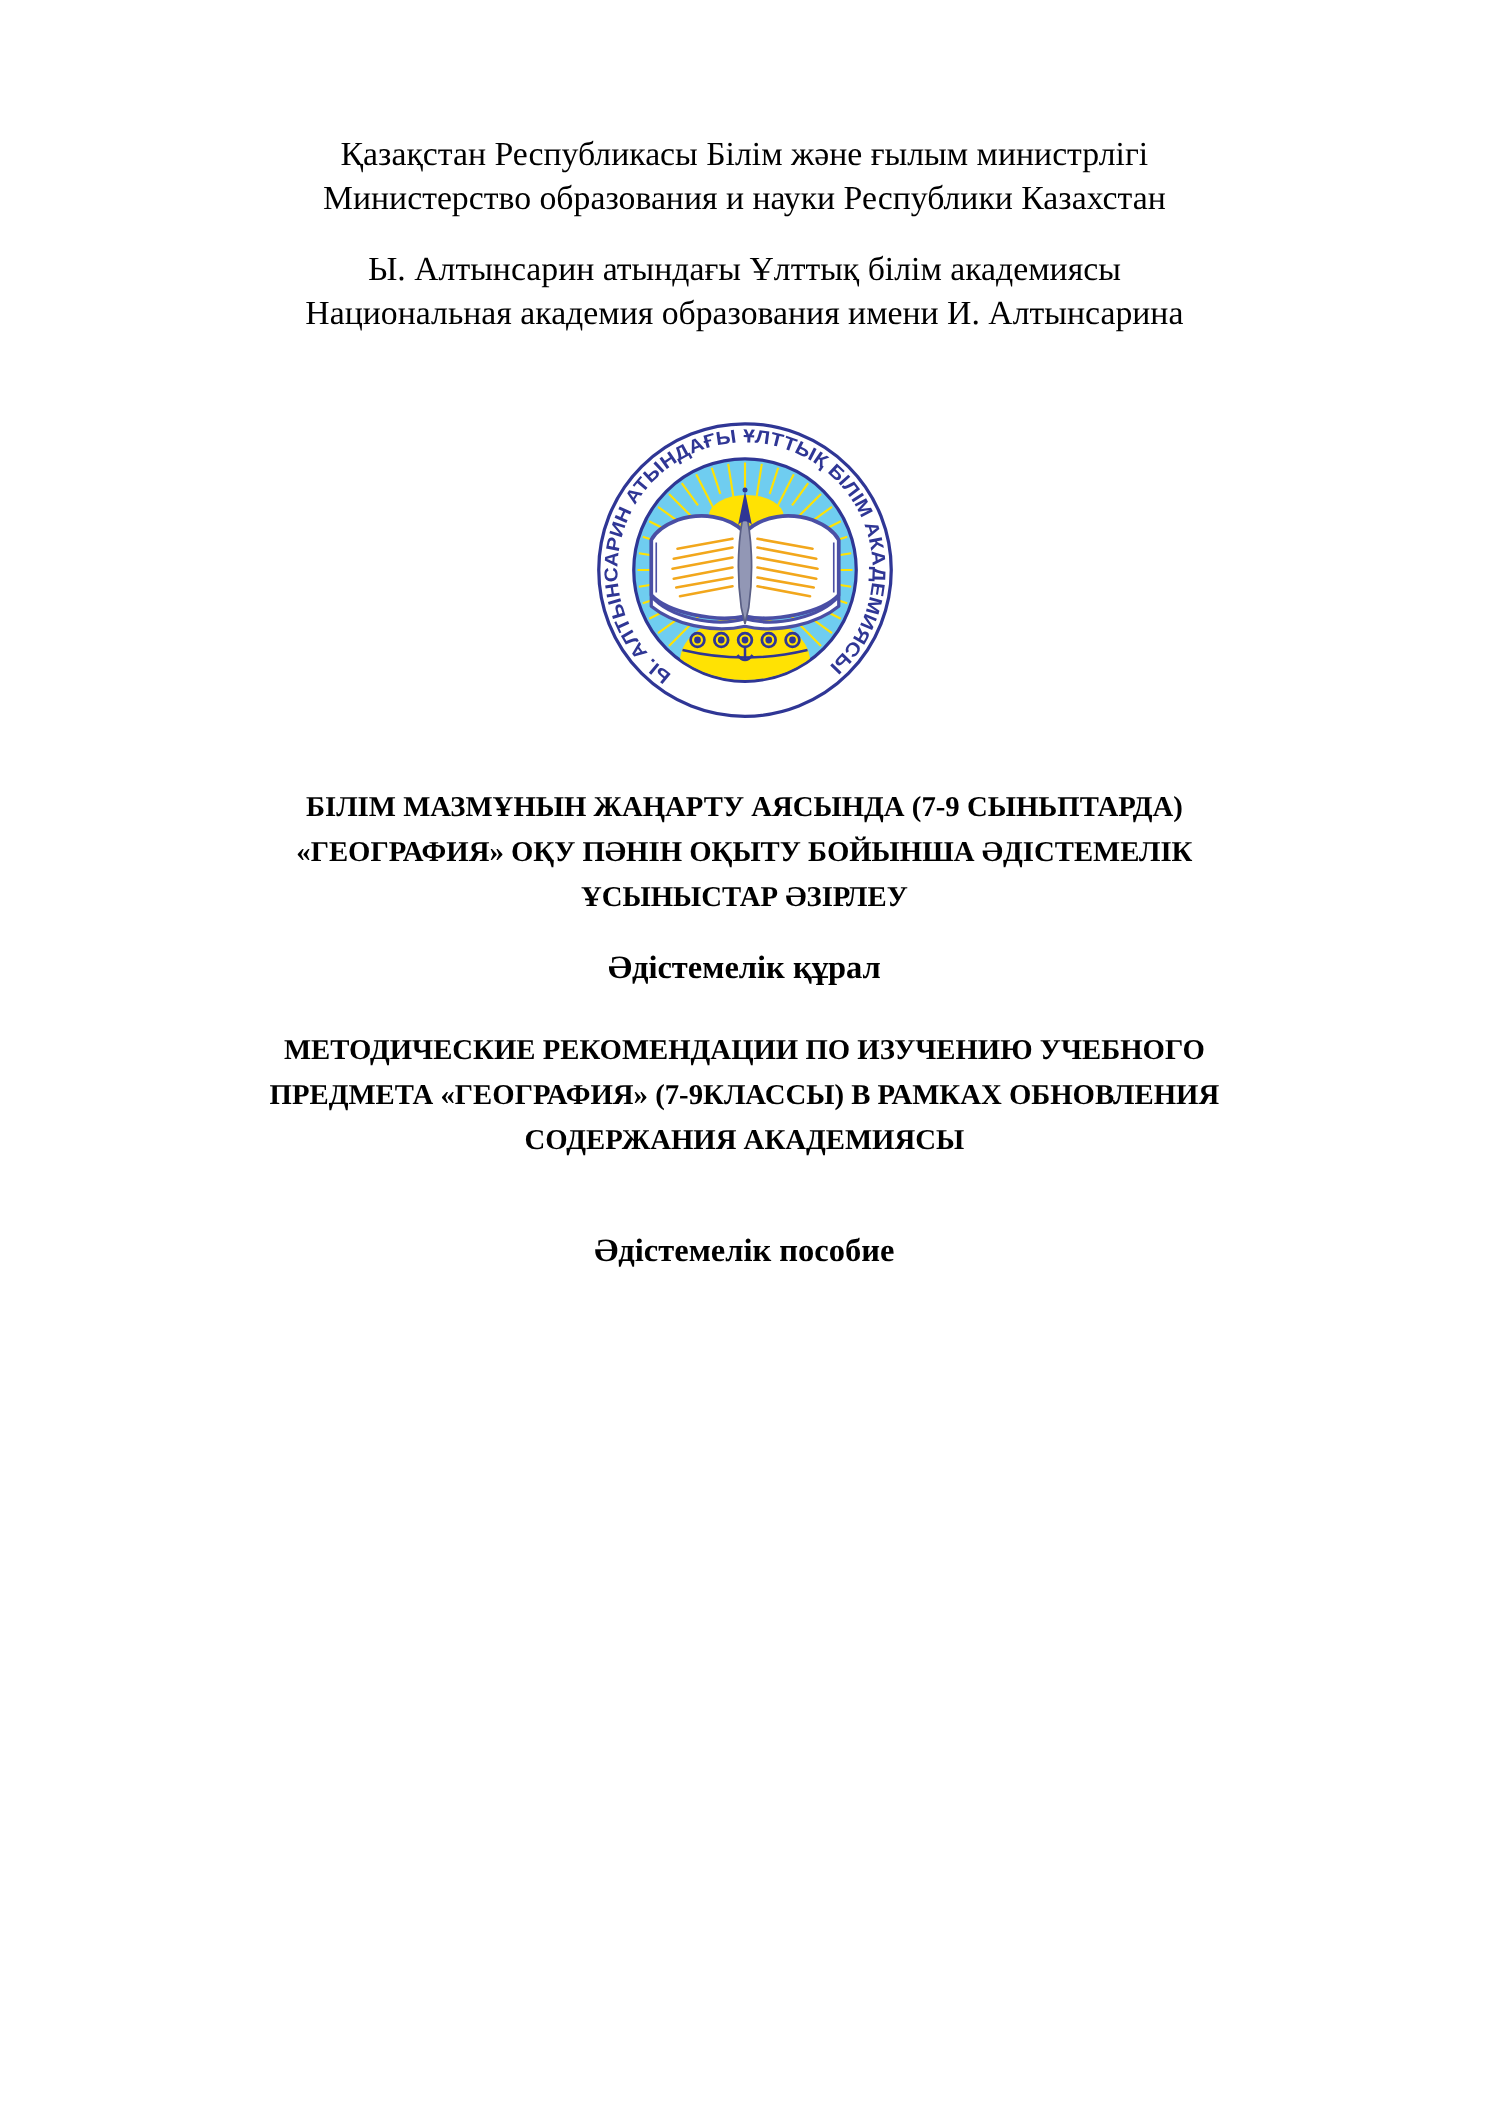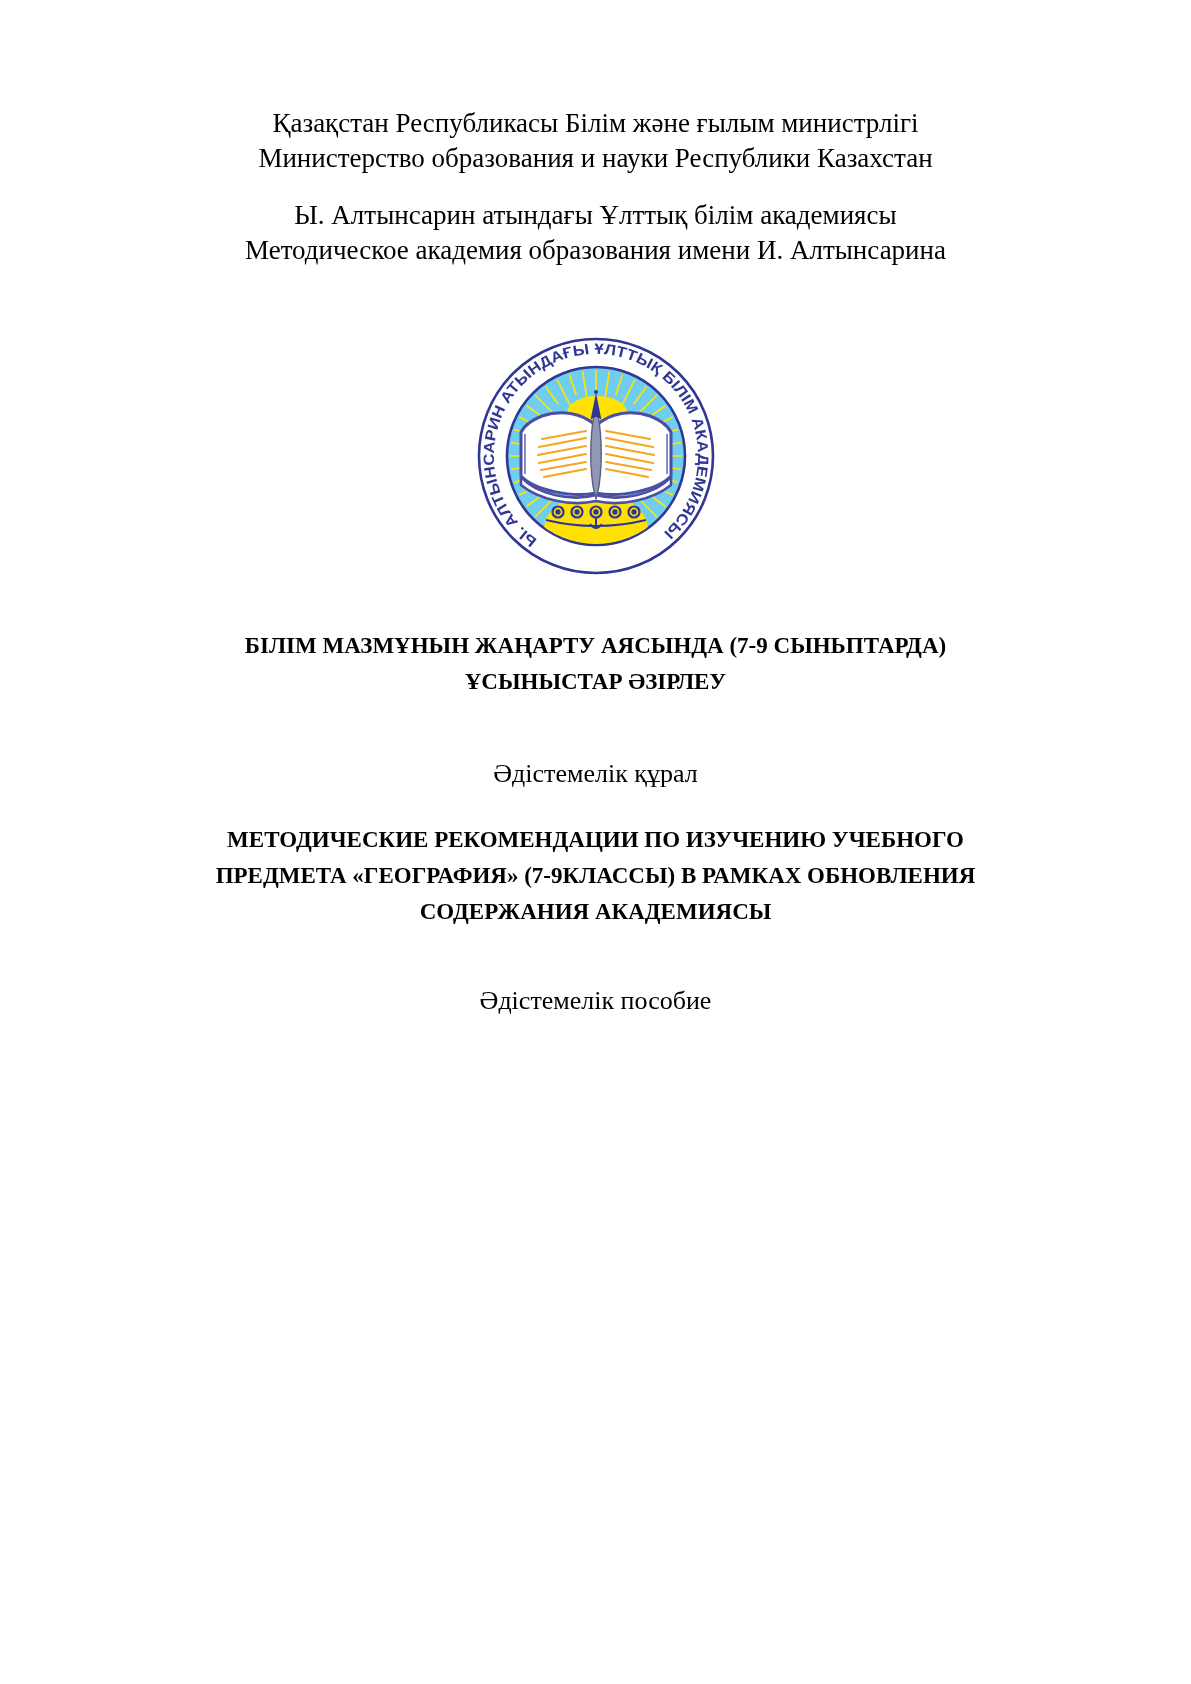--- a/index.html
+++ b/index.html
@@ -73,7 +73,7 @@
 
   <div class="centered-block header-text academy-block">
     <p>Ы. Алтынсарин атындағы Ұлттық білім академиясы</p>
-    <p>Методическое академия образования имени И. Алтынсарина</p>
+    <p>Национальная академия образования имени И. Алтынсарина</p>
   </div>
 
   <div class="logo-wrap">

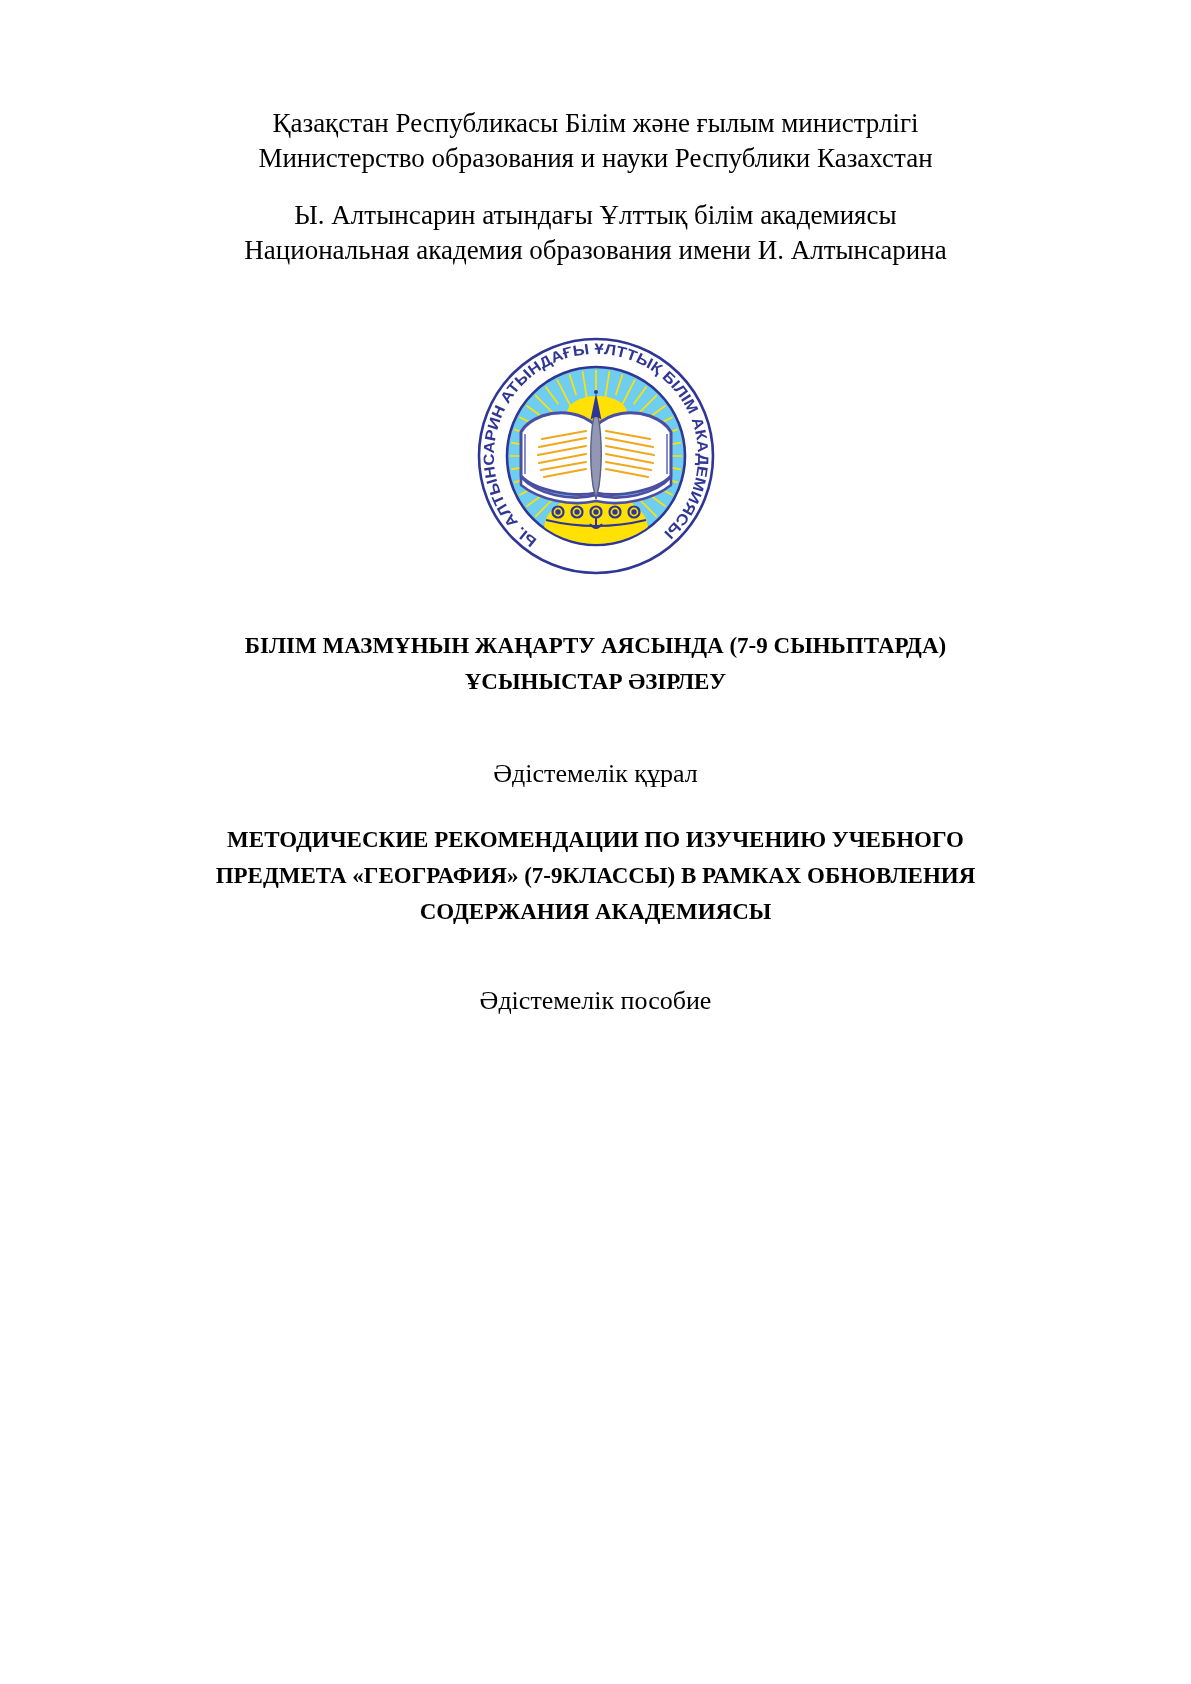--- a/index.html
+++ b/index.html
@@ -188,6 +188,7 @@
 
   <div class="centered-block title-main title-kk-block">
     <p>БІЛІМ МАЗМҰНЫН ЖАҢАРТУ АЯСЫНДА (7-9 СЫНЬПТАРДА)</p>
+    <p>«ГЕОГРАФИЯ» ОҚУ ПӘНІН ОҚЫТУ БОЙЫНША ӘДІСТЕМЕЛІК</p>
     <p>ҰСЫНЫСТАР ӘЗІРЛЕУ</p>
   </div>
 

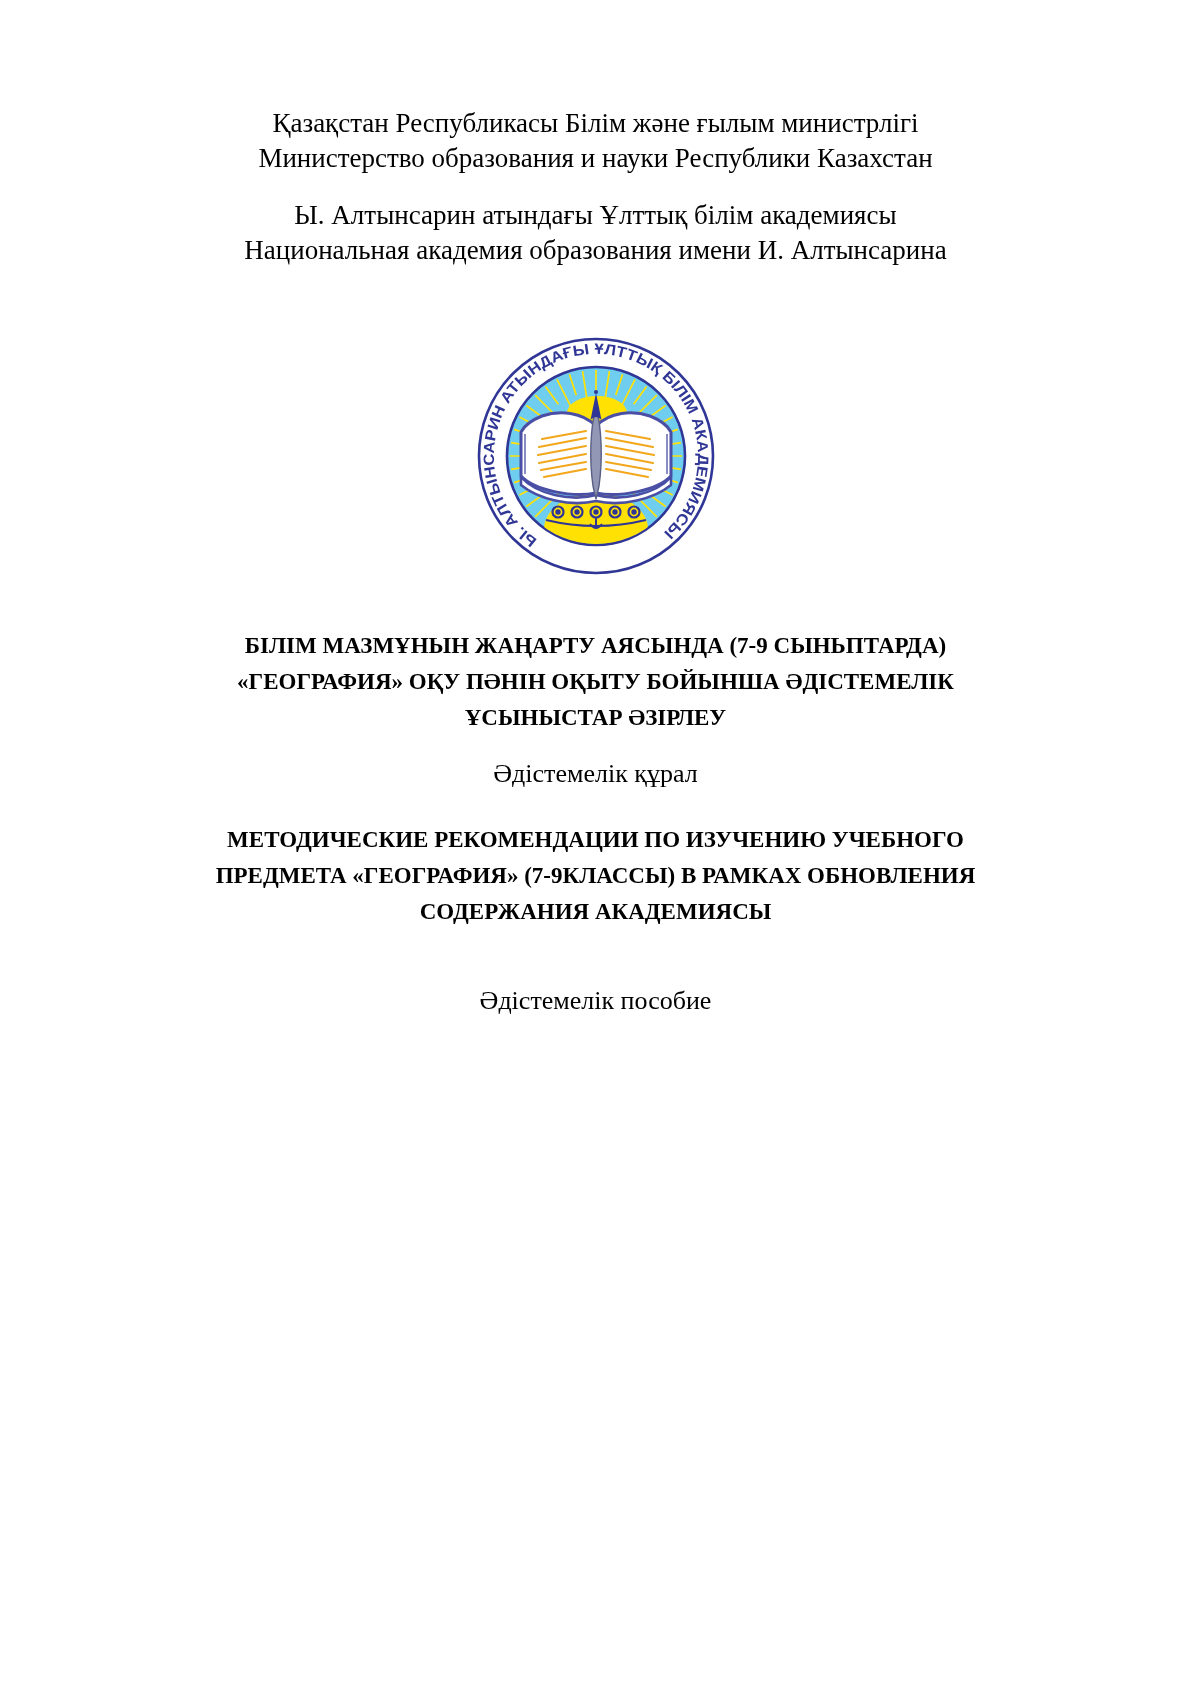--- a/index.html
+++ b/index.html
@@ -52,7 +52,7 @@
   .subtitle-text {
     font-size: 26px;
     line-height: 34px;
-    font-weight: normal;
+    font-weight: bold;
     text-align: center;
   }
   .footer-block {

